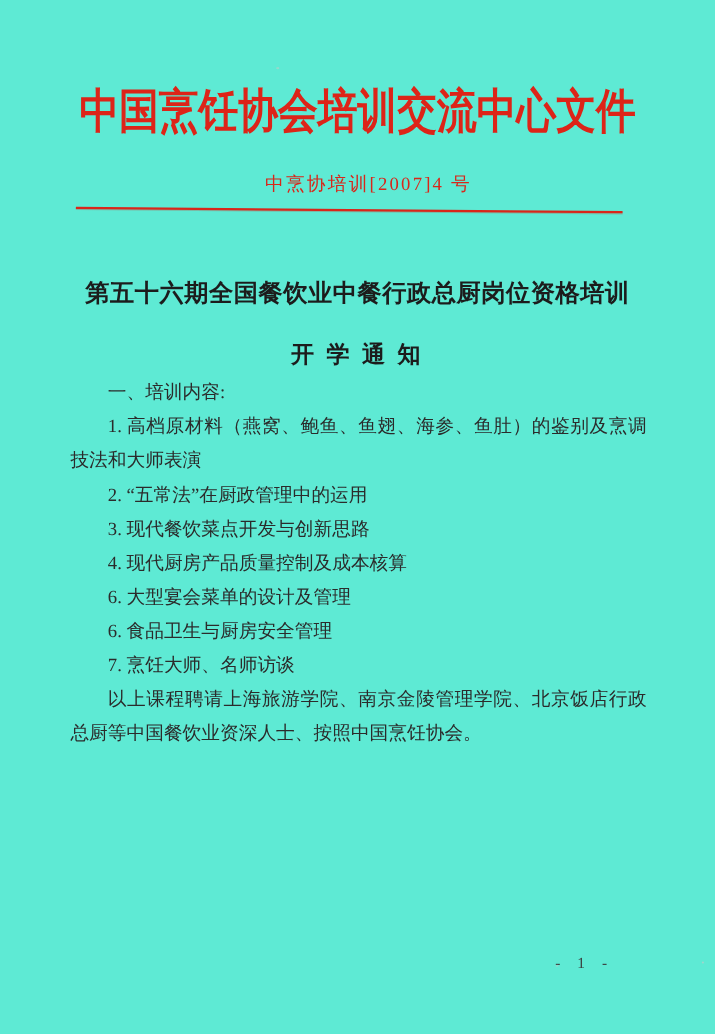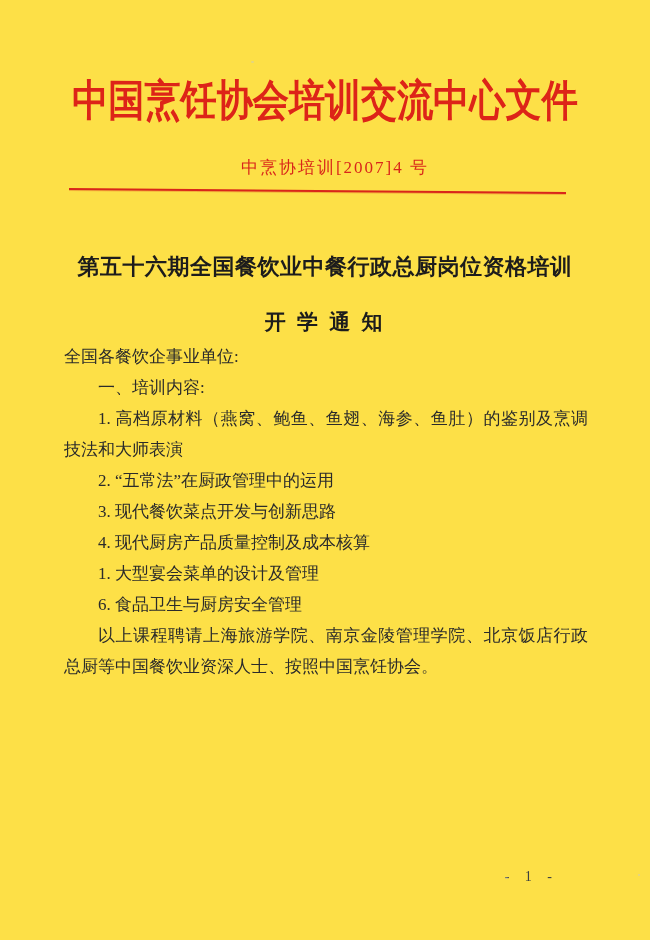--- a/index.html
+++ b/index.html
@@ -9,7 +9,7 @@
     width: 650px;
     height: 940px;
     margin: 0 auto;
-    background: #fde047;
+    background: #5eead4;
     overflow: hidden;
     font-family: "Liberation Serif", serif;
   }

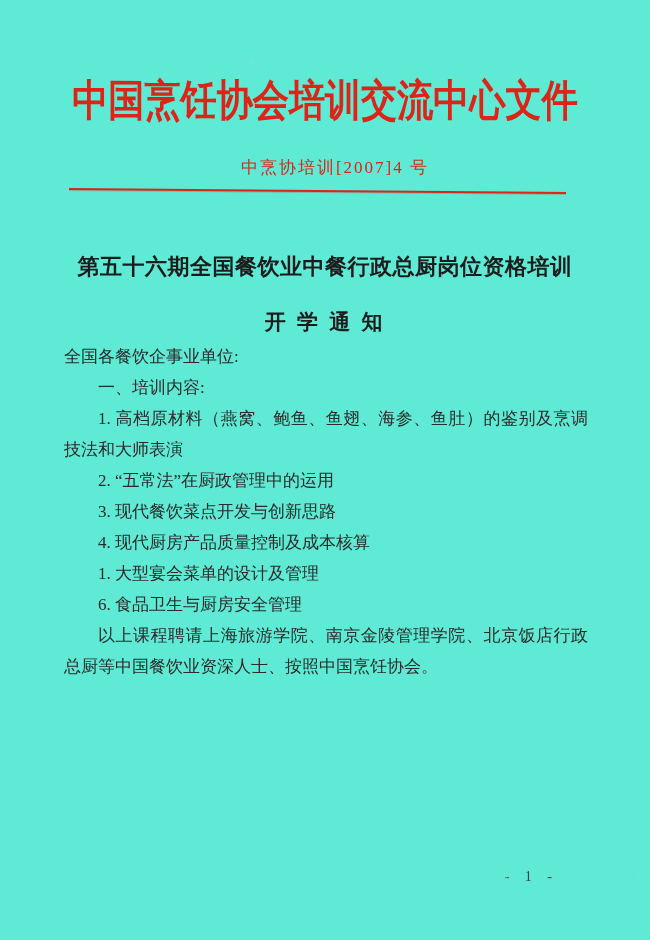--- a/index.html
+++ b/index.html
@@ -119,7 +119,6 @@
   </div>
 
   <div class="body-text">
-    <p>全国各餐饮企事业单位:</p>
     <p class="para heading">一、培训内容:</p>
     <p class="para">1. 高档原材料（燕窝、鲍鱼、鱼翅、海参、鱼肚）的鉴别及烹调技法和大师表演</p>
     <p class="para">2. “五常法”在厨政管理中的运用</p>

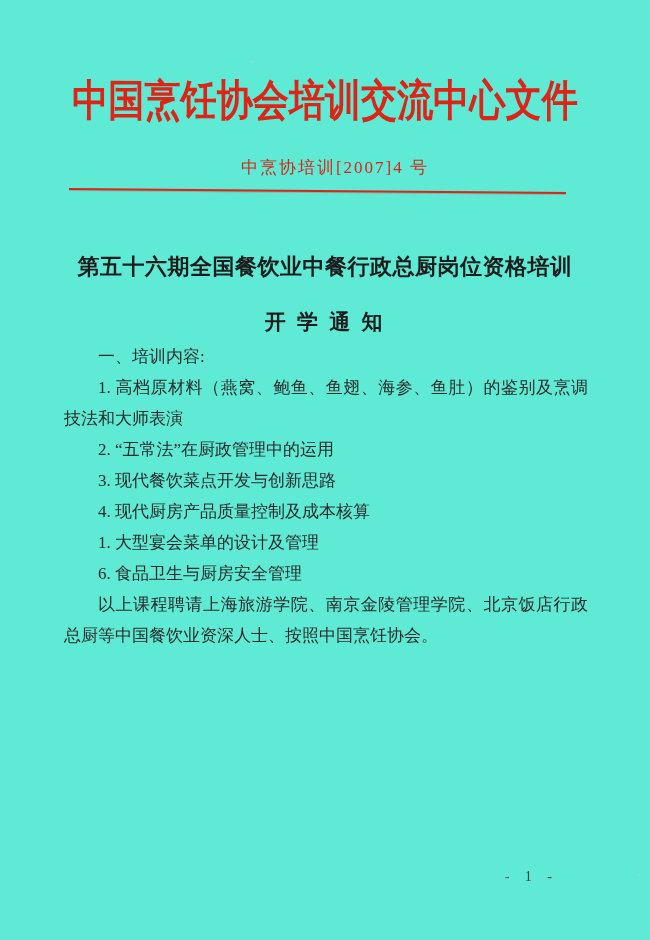--- a/index.html
+++ b/index.html
@@ -124,7 +124,7 @@
     <p class="para">2. “五常法”在厨政管理中的运用</p>
     <p class="para">3. 现代餐饮菜点开发与创新思路</p>
     <p class="para">4. 现代厨房产品质量控制及成本核算</p>
-    <p class="para">1. 大型宴会菜单的设计及管理</p>
+    <p class="para">6. 大型宴会菜单的设计及管理</p>
     <p class="para">6. 食品卫生与厨房安全管理</p>
     <p class="para">以上课程聘请上海旅游学院、南京金陵管理学院、北京饭店行政总厨等中国餐饮业资深人士、按照中国烹饪协会。</p>
   </div>

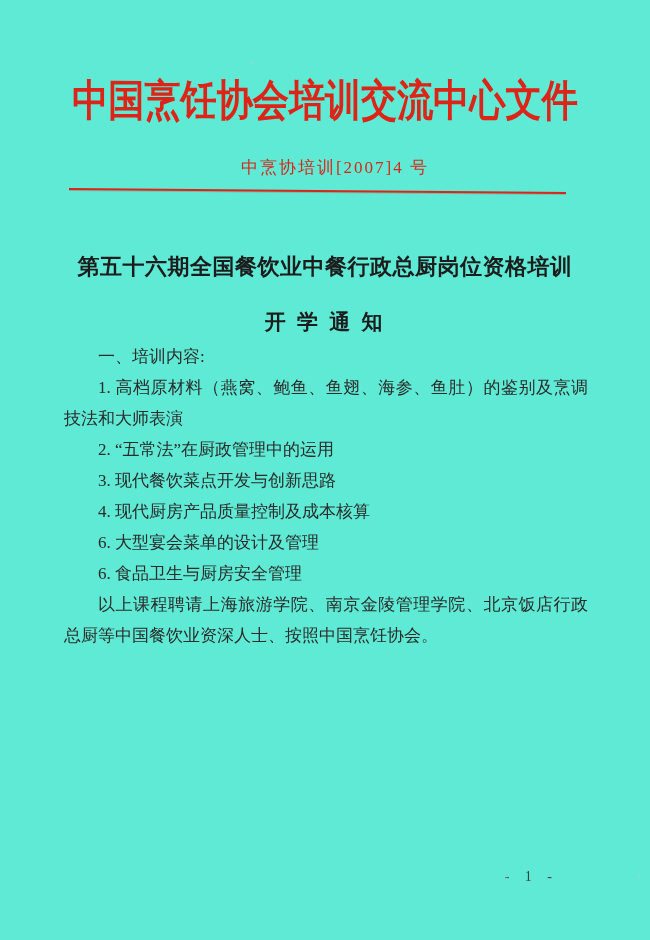--- a/index.html
+++ b/index.html
@@ -126,6 +126,7 @@
     <p class="para">4. 现代厨房产品质量控制及成本核算</p>
     <p class="para">6. 大型宴会菜单的设计及管理</p>
     <p class="para">6. 食品卫生与厨房安全管理</p>
+    <p class="para">7. 烹饪大师、名师访谈</p>
     <p class="para">以上课程聘请上海旅游学院、南京金陵管理学院、北京饭店行政总厨等中国餐饮业资深人士、按照中国烹饪协会。</p>
   </div>
 

